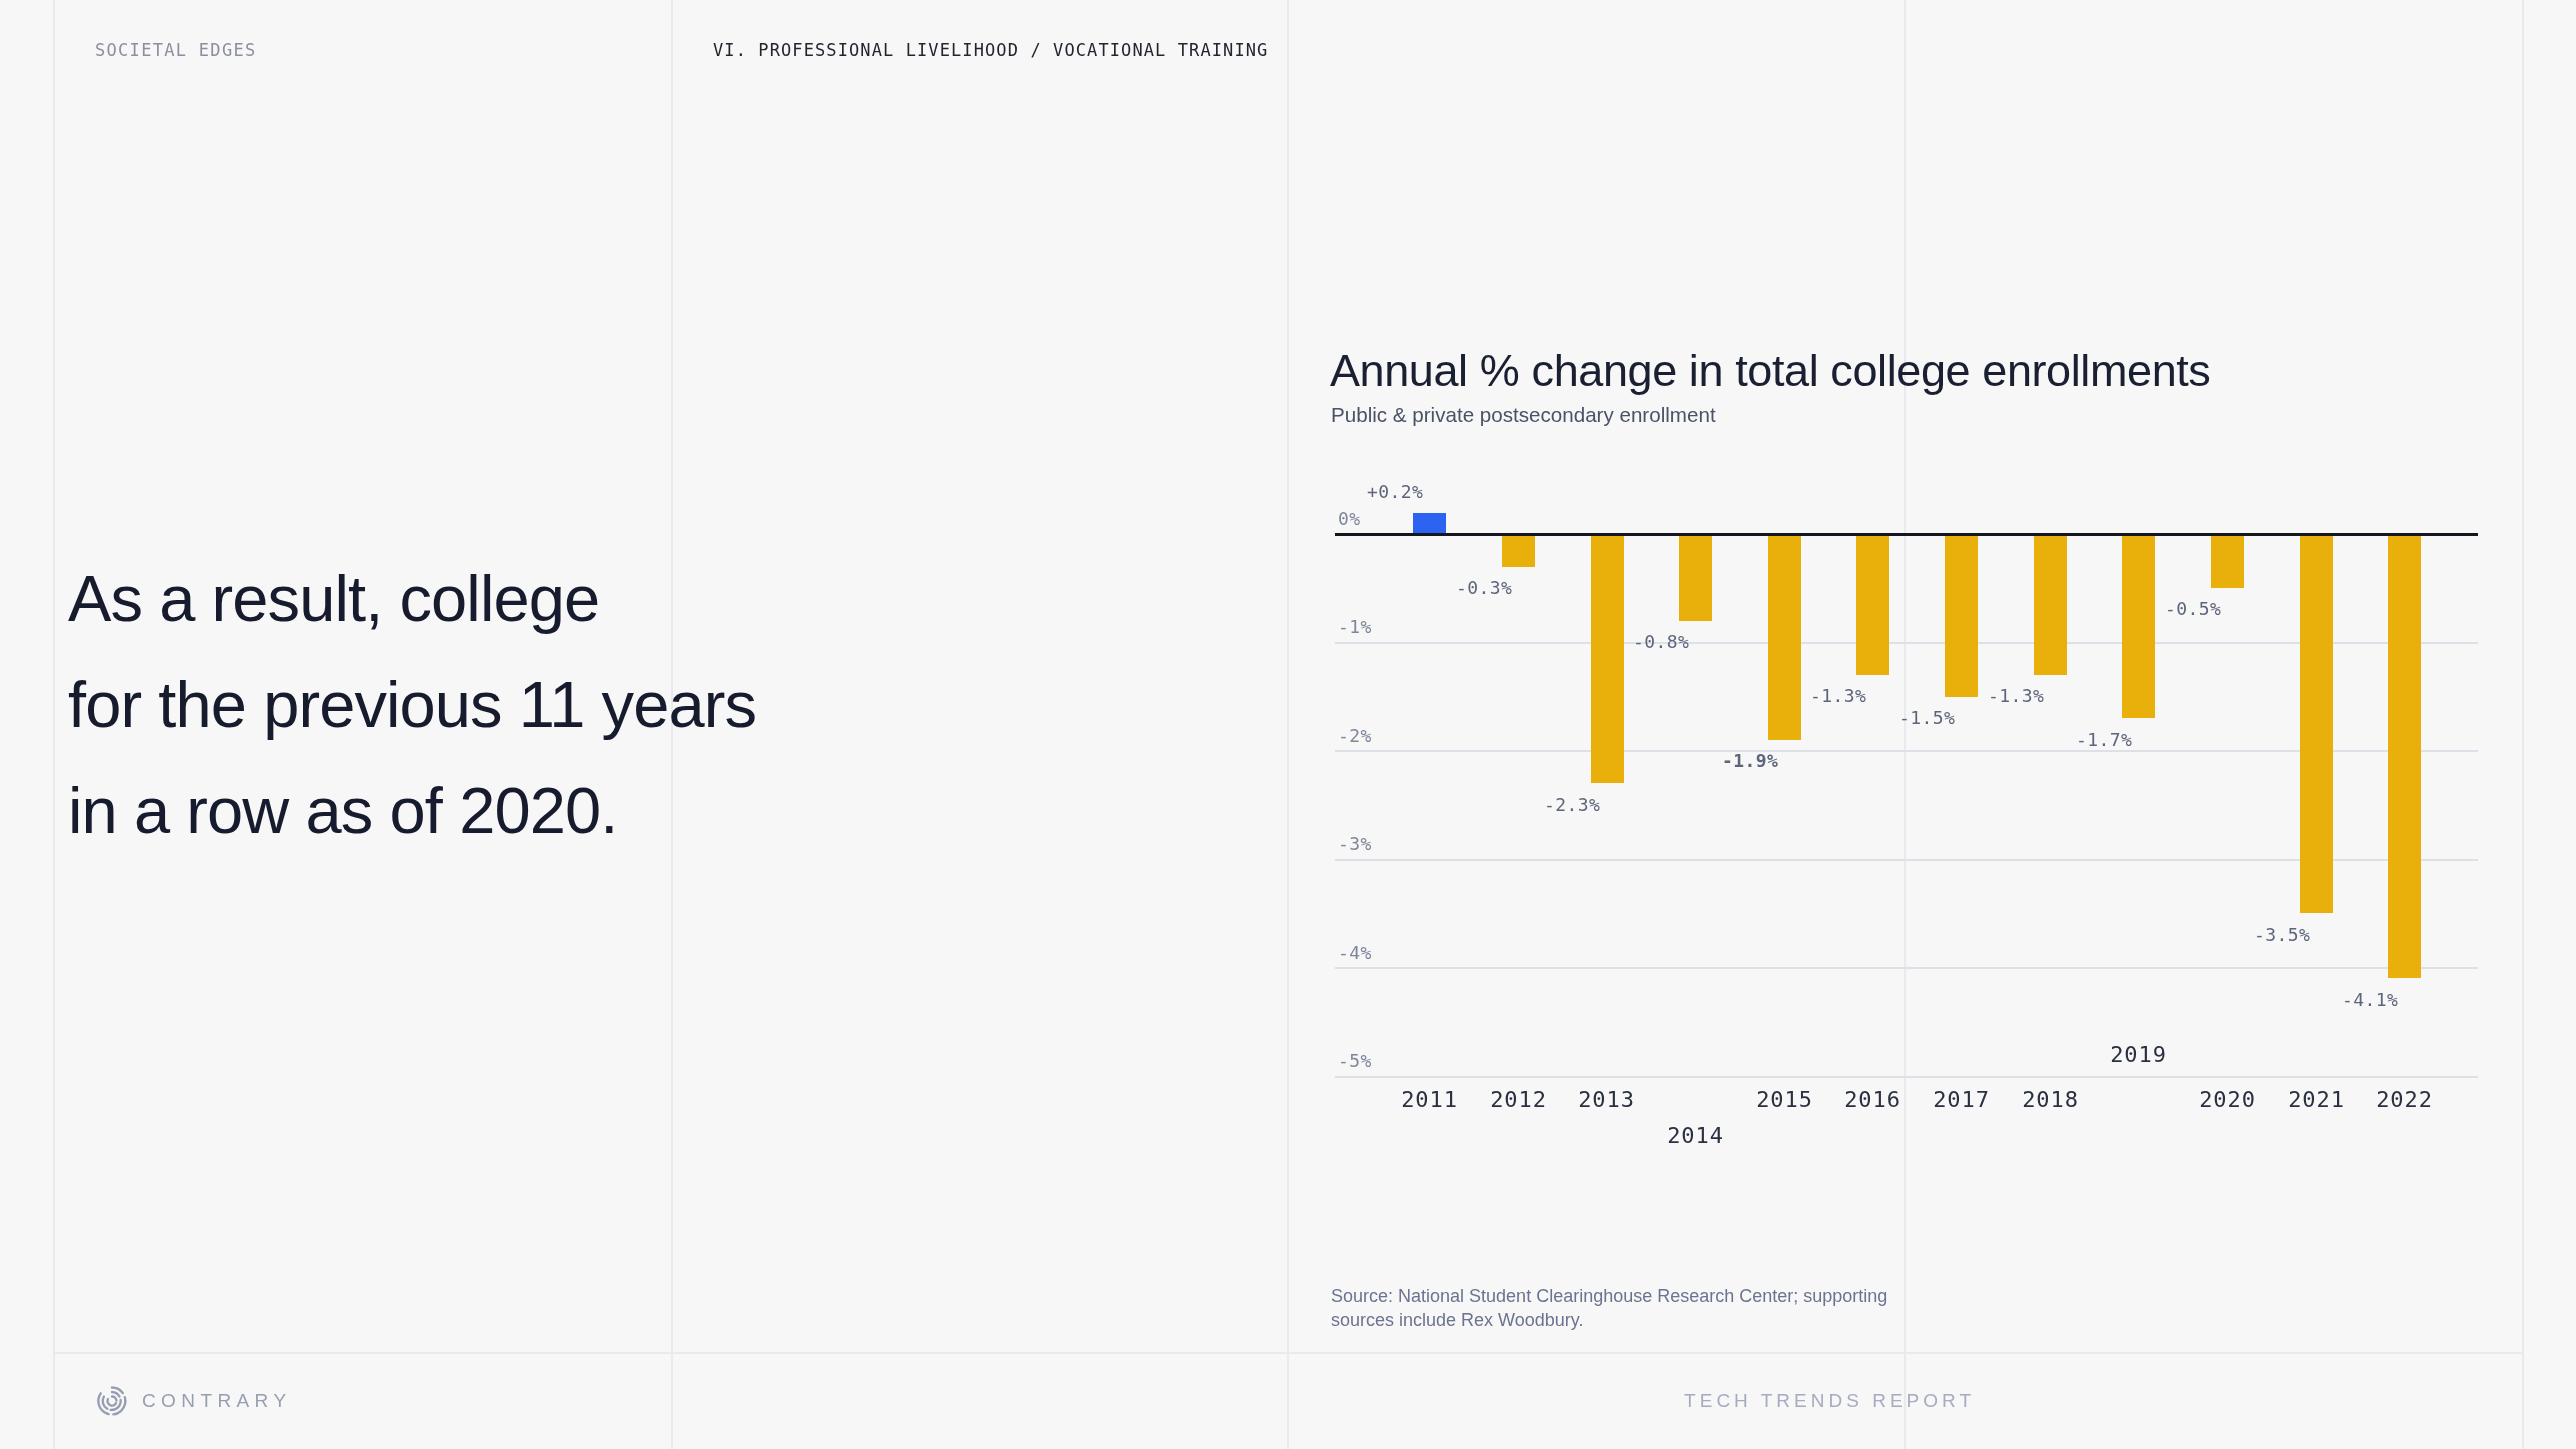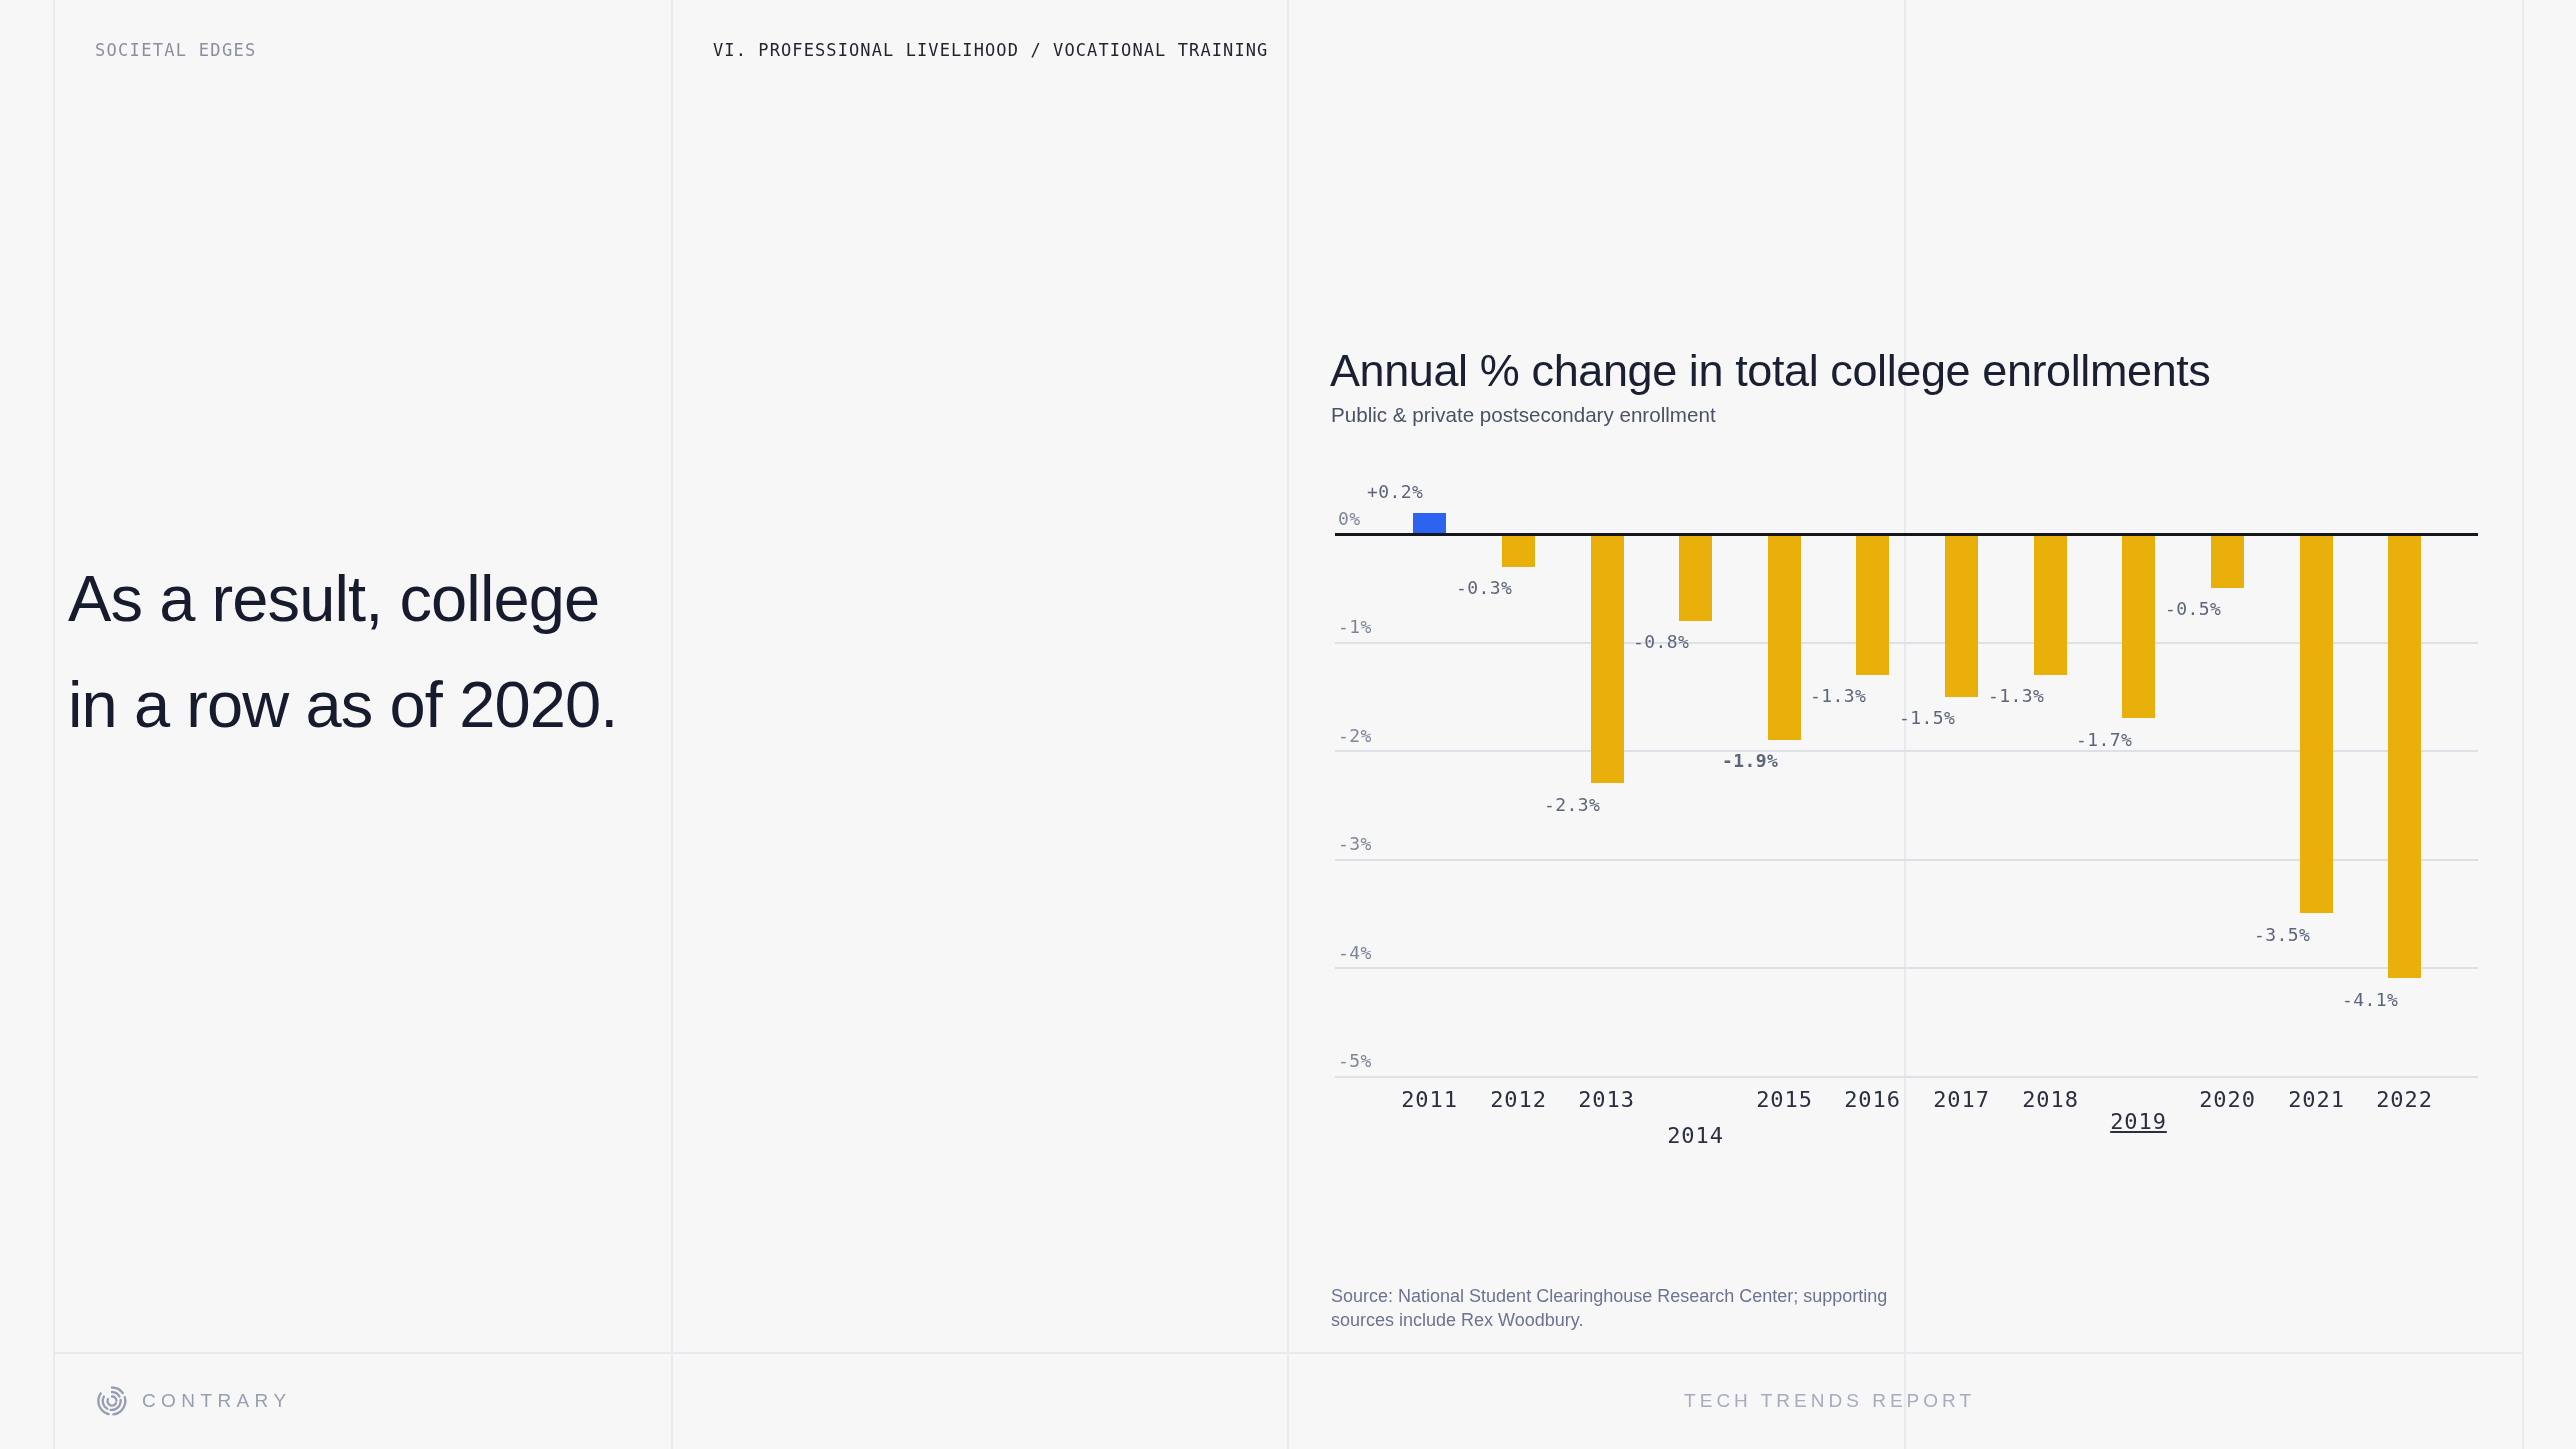--- a/index.html
+++ b/index.html
@@ -56,6 +56,7 @@
 
   <div class="headline">
     <div>As a result, college</div>
+    <div>for the previous 11 years</div>
     <div>in a row as of 2020.</div>
   </div>
 

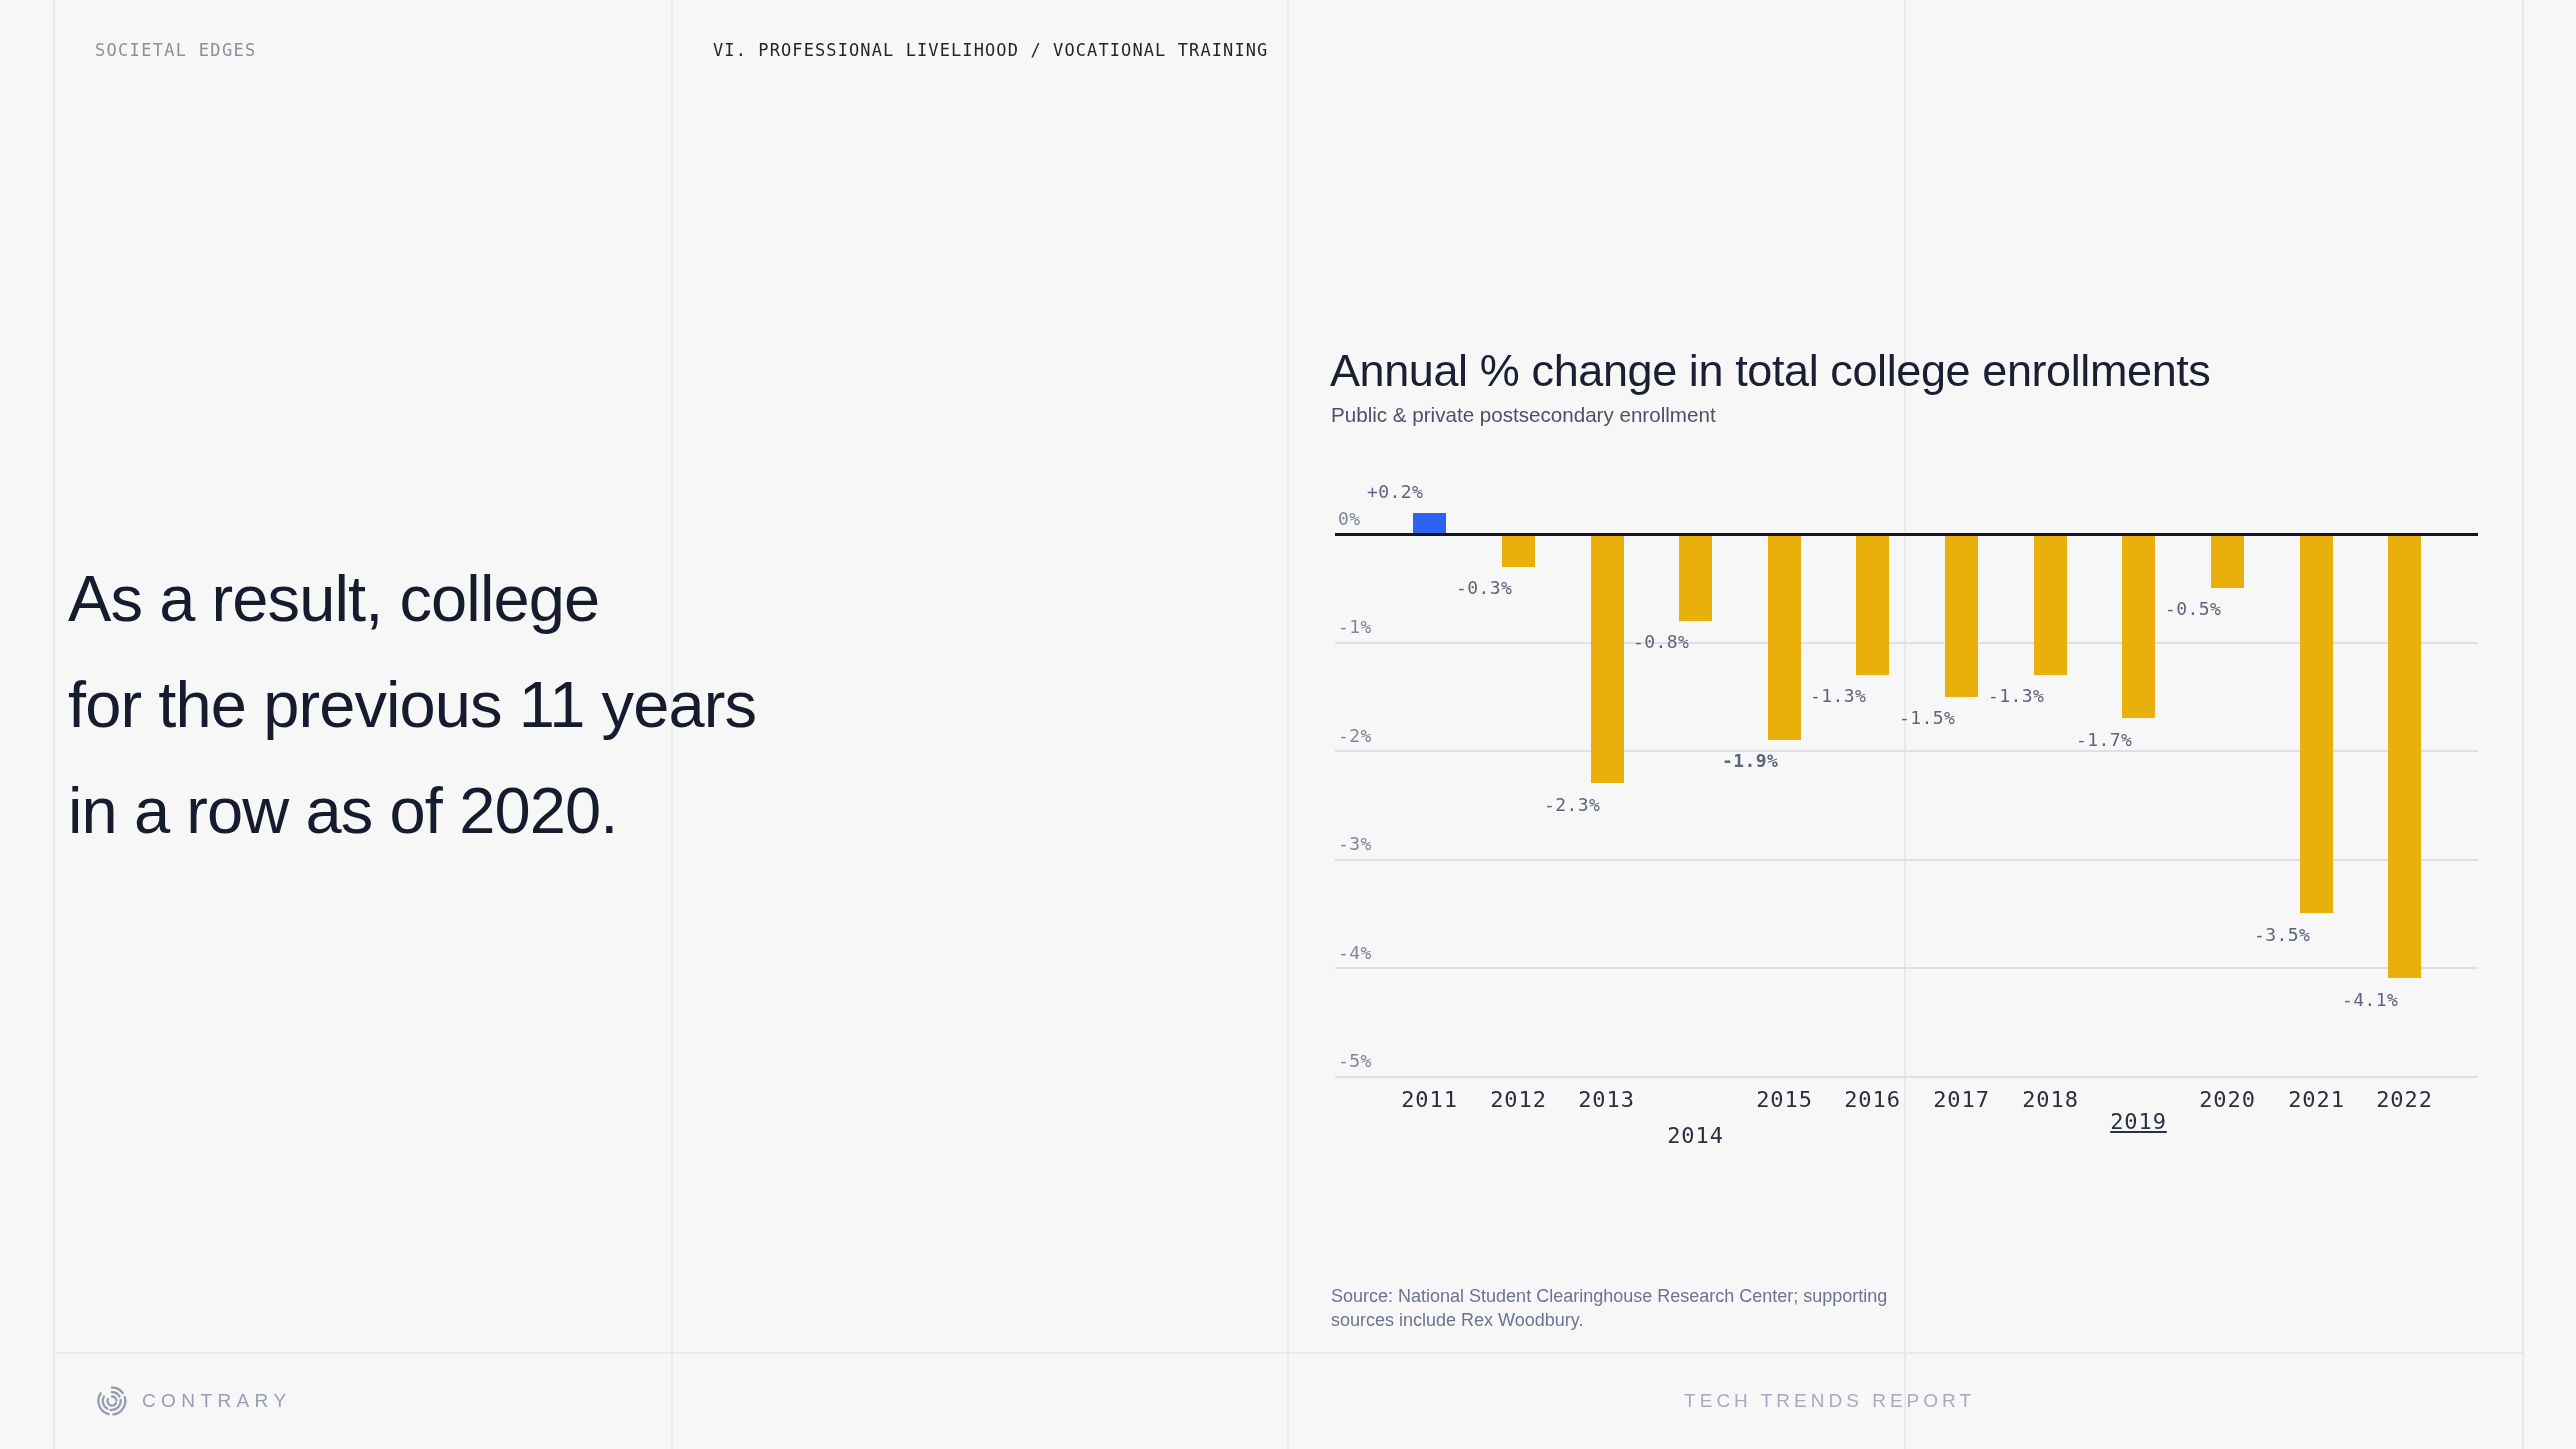--- a/index.html
+++ b/index.html
@@ -102,7 +102,7 @@
       <div class="xlabel" style="left: 1988px; top: 1089px;">2018</div>
       <div class="bar" style="left: 2122px; top: 534px; width: 33px; height: 184px; background: rgb(233, 176, 11);"></div>
       <div class="vallabel" style="left: 2076px; top: 729px;">-1.7%</div>
-      <div class="xlabel" style="left: 2076px; top: 1111px; text-decoration: underline;">2019</div>
+      <div class="xlabel" style="left: 2076px; top: 1044px;">2019</div>
       <div class="bar" style="left: 2211px; top: 534px; width: 33px; height: 54px; background: rgb(233, 176, 11);"></div>
       <div class="vallabel" style="left: 2165px; top: 598px;">-0.5%</div>
       <div class="xlabel" style="left: 2165px; top: 1089px;">2020</div>

